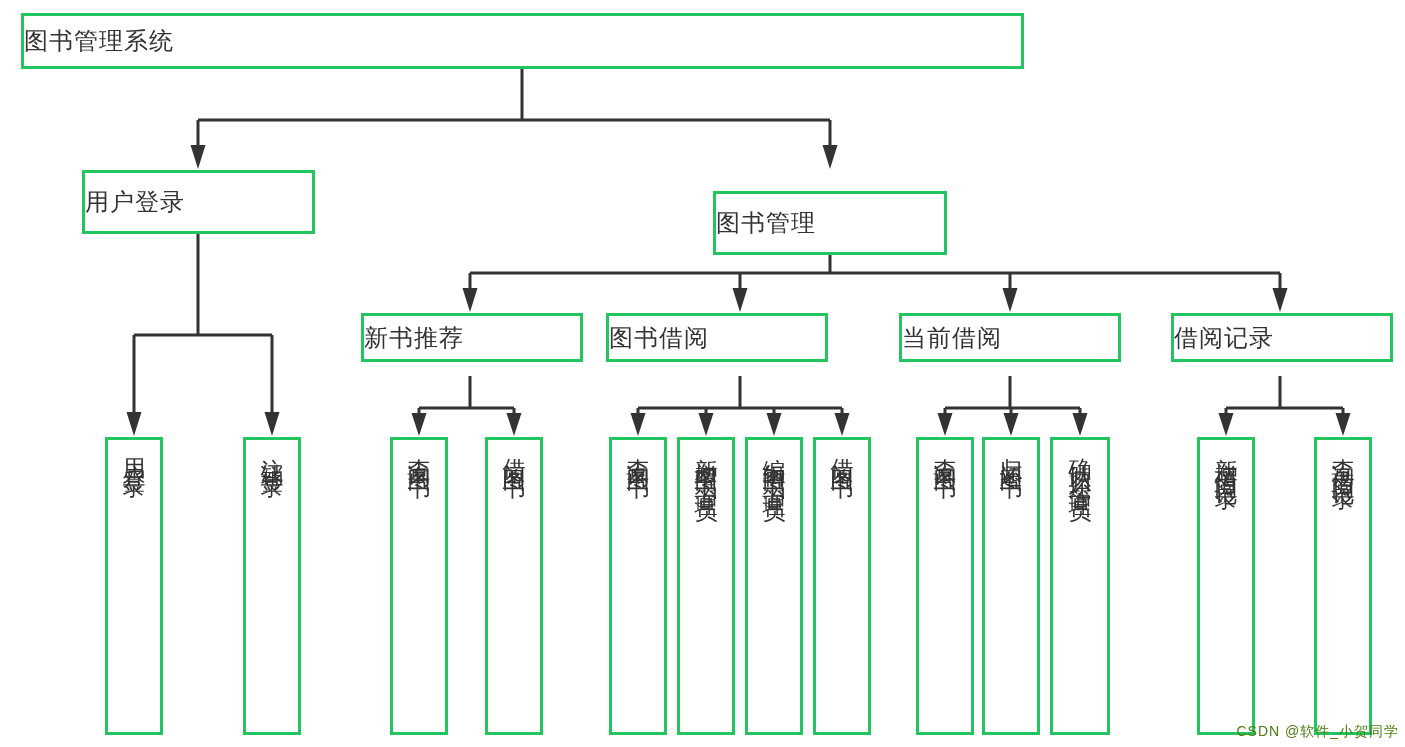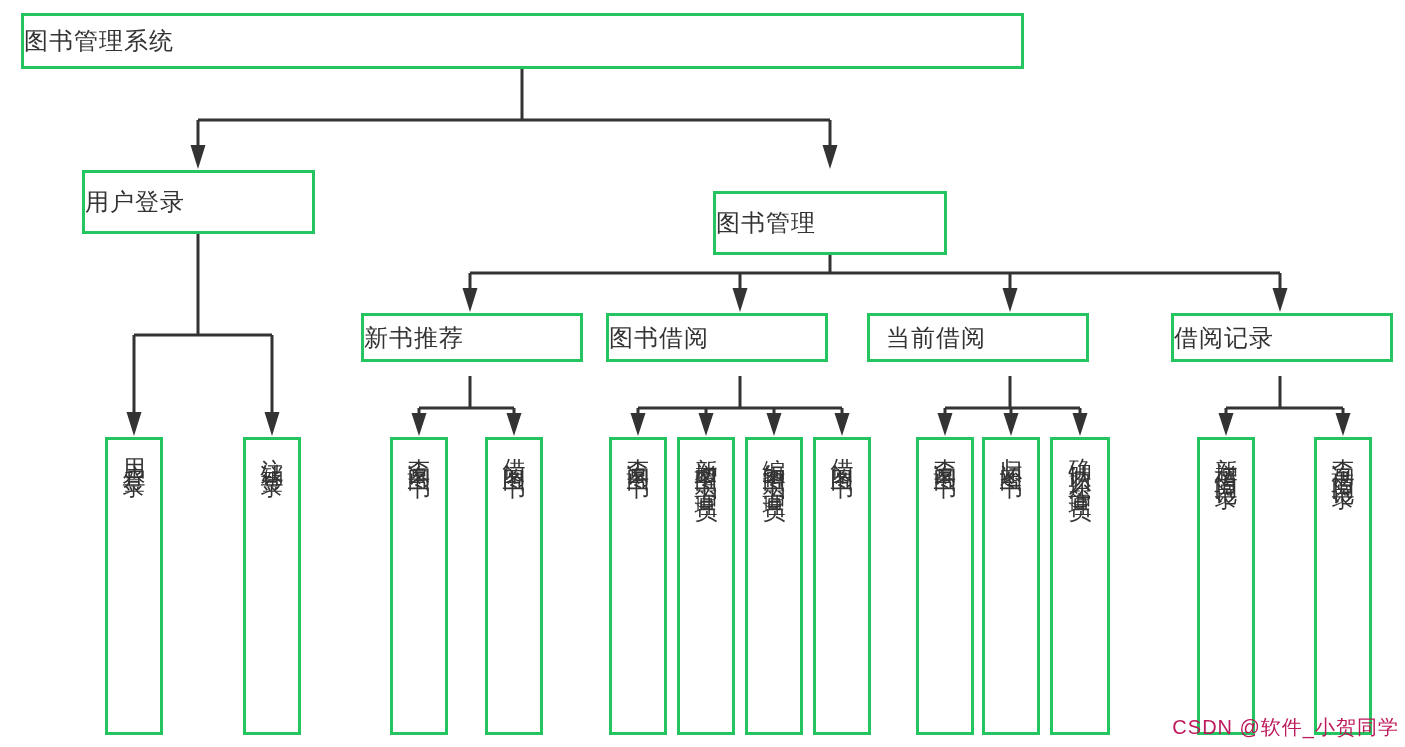--- a/index.html
+++ b/index.html
@@ -49,7 +49,7 @@
   .lvl3     {top:313px;  height:49px; width:222px;}
   .n-l3a    {left:361px;}
   .n-l3b    {left:606px;}
-  .n-l3c    {left:867px;padding-left:16px;}
+  .n-l3c    {left:899px;}
   .n-l3d    {left:1171px;}
   
   .leaf     {top:437px;  height:298px; width:58px;}

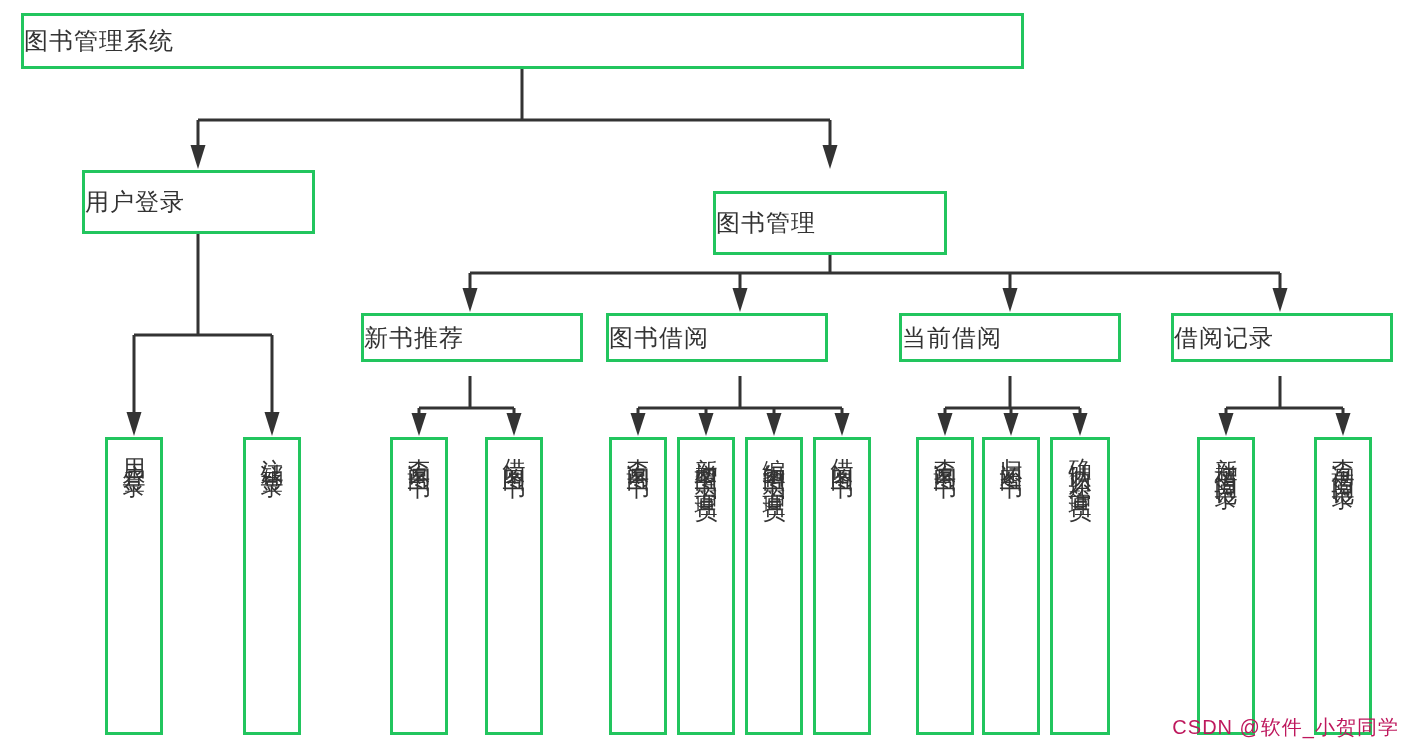--- a/index.html
+++ b/index.html
@@ -70,8 +70,8 @@
     position:absolute;
     right:6px;
     bottom:6px;
-    font-size:20px;
-    color:#be185d;
+    font-size:14px;
+    color:#4d7c0f;
     letter-spacing:1px;
     z-index:10;
     white-space:nowrap;

